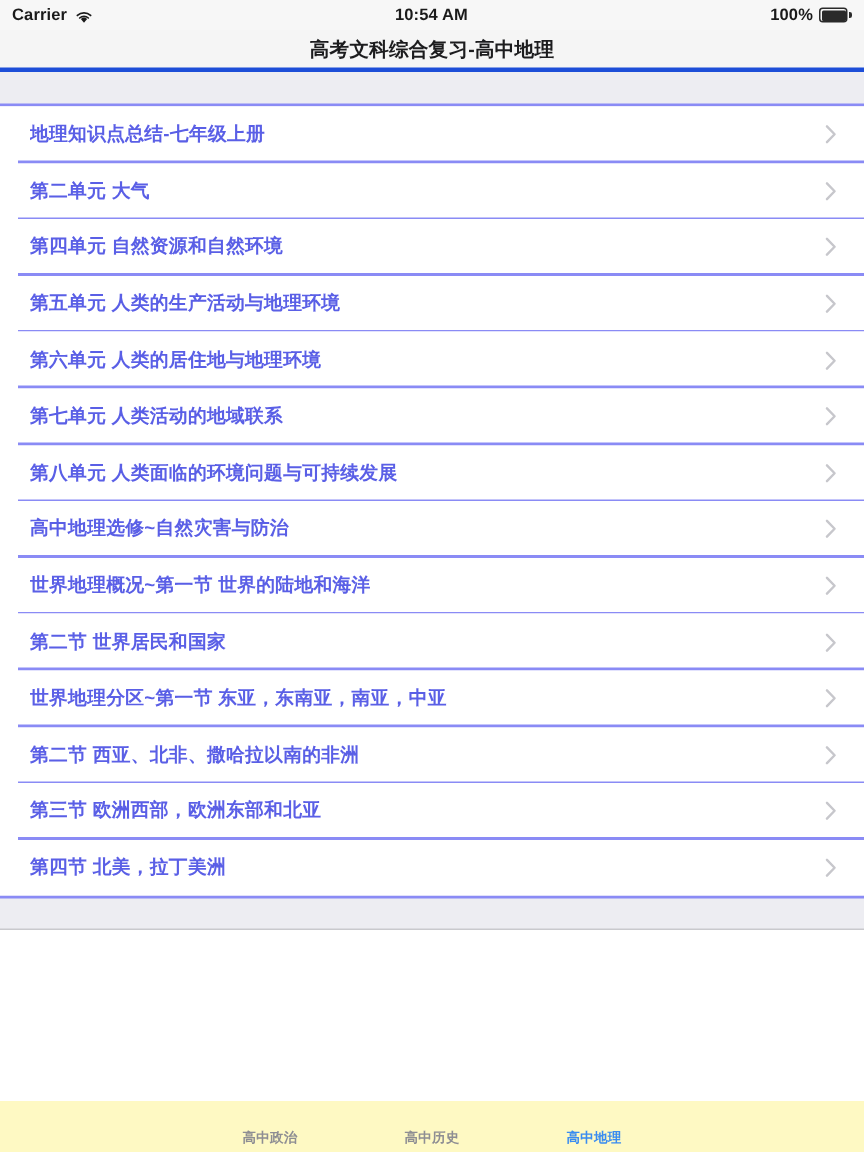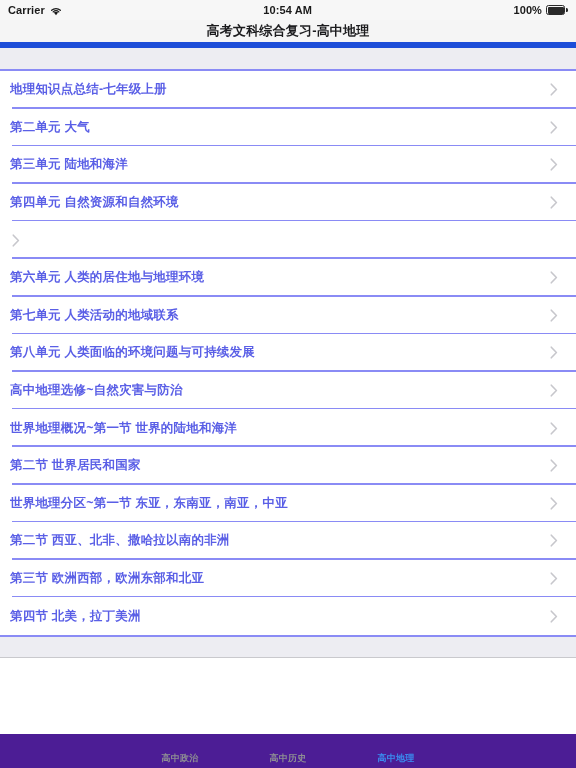--- a/index.html
+++ b/index.html
@@ -36,7 +36,7 @@
   .navbar {
     height:28px; flex:0 0 28px;
     background:#f5f5f5;
-    border-bottom:6px solid #1d4ed8;
+    border-bottom:3px solid #1d4ed8;
     display:flex; align-items:center; justify-content:center;
   }
   .navbar-title { font-size:13px; font-weight:bold; color:#1c1c1e; letter-spacing:0.2px; }

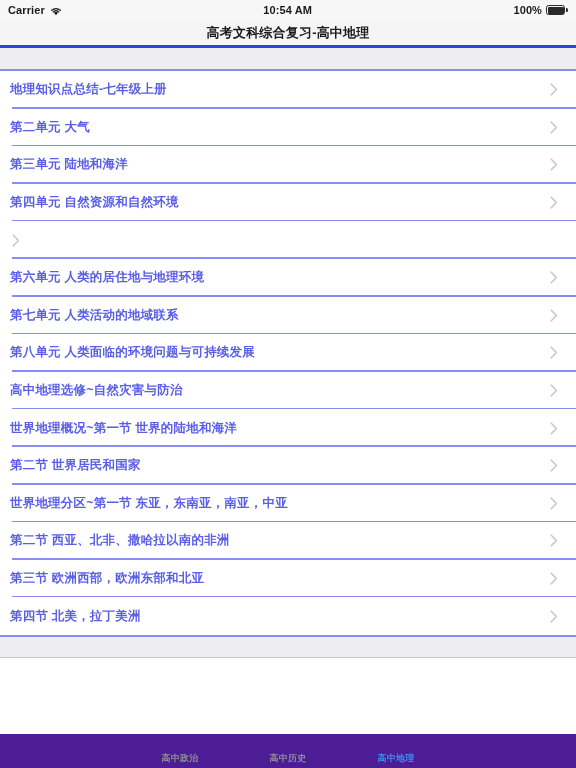--- a/index.html
+++ b/index.html
@@ -59,7 +59,7 @@
     position:relative;
     height:37.6px;
     display:flex; align-items:center;
-    padding:0 12px 0 10px;
+    padding:0 12px 0 20px;
     background:#ffffff;
     cursor:default;
   }

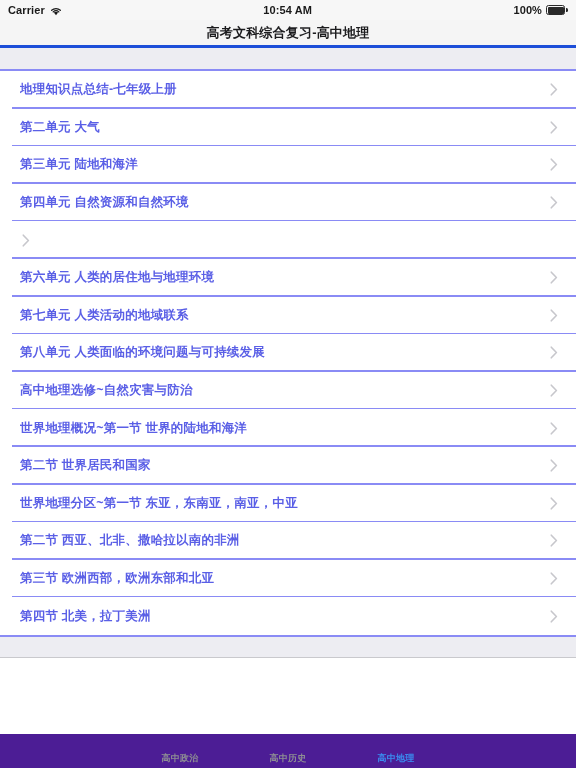--- a/index.html
+++ b/index.html
@@ -150,14 +150,6 @@
           </div>
         </div>
         <div class="row">
-          <div class="row-label">第三单元  陆地和海洋</div>
-          <div class="chev">
-            <svg width="8" height="13" viewBox="0 0 8 13">
-              <path d="M1.3 1.2 L6.4 6.5 L1.3 11.8" stroke="#c7c7cc" stroke-width="1.6" fill="none" stroke-linecap="round" stroke-linejoin="round"></path>
-            </svg>
-          </div>
-        </div>
-        <div class="row">
           <div class="row-label">第四单元 自然资源和自然环境</div>
           <div class="chev">
             <svg width="8" height="13" viewBox="0 0 8 13">

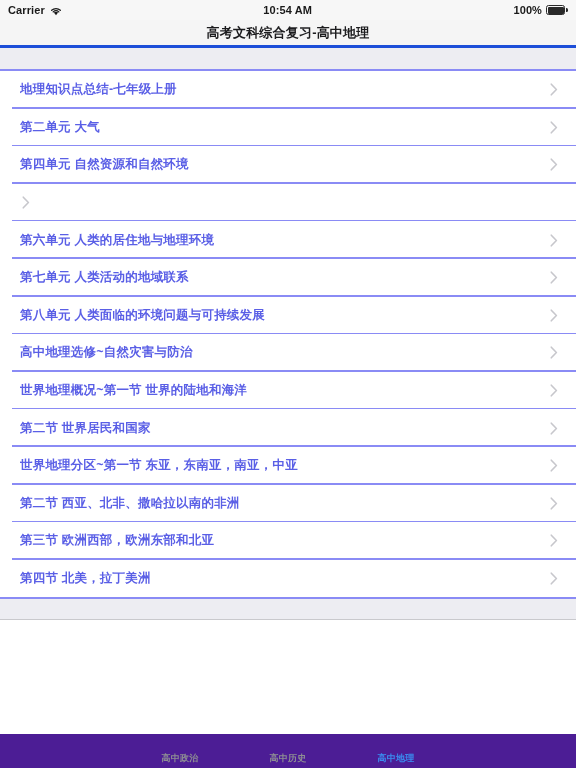--- a/index.html
+++ b/index.html
@@ -158,6 +158,7 @@
           </div>
         </div>
         <div class="row">
+          <div class="row-label">第五单元 人类的生产活动与地理环境</div>
           <div class="chev">
             <svg width="8" height="13" viewBox="0 0 8 13">
               <path d="M1.3 1.2 L6.4 6.5 L1.3 11.8" stroke="#c7c7cc" stroke-width="1.6" fill="none" stroke-linecap="round" stroke-linejoin="round"></path>

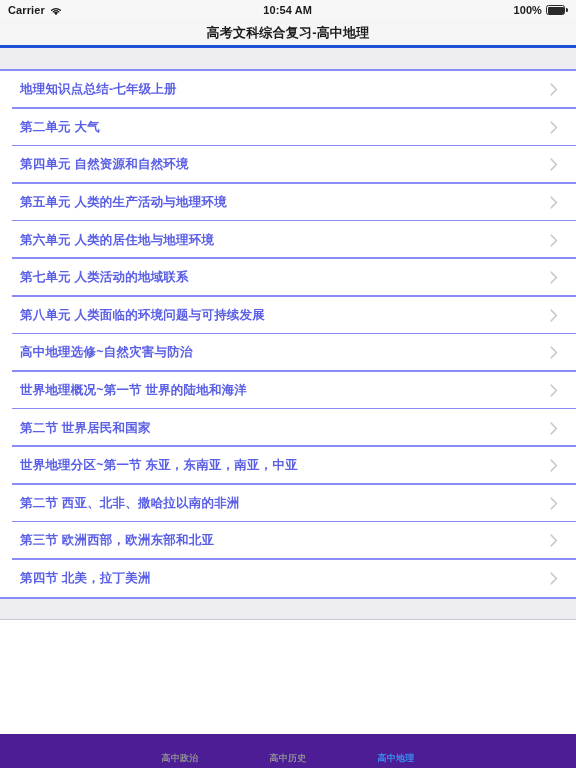--- a/index.html
+++ b/index.html
@@ -86,7 +86,7 @@
   
   .tabbar {
     flex:0 0 34px; height:34px;
-    background:#4c1d95;
+    background:#fef9c3;
     display:flex; align-items:flex-end; justify-content:center;
     padding-bottom:3px;
   }

